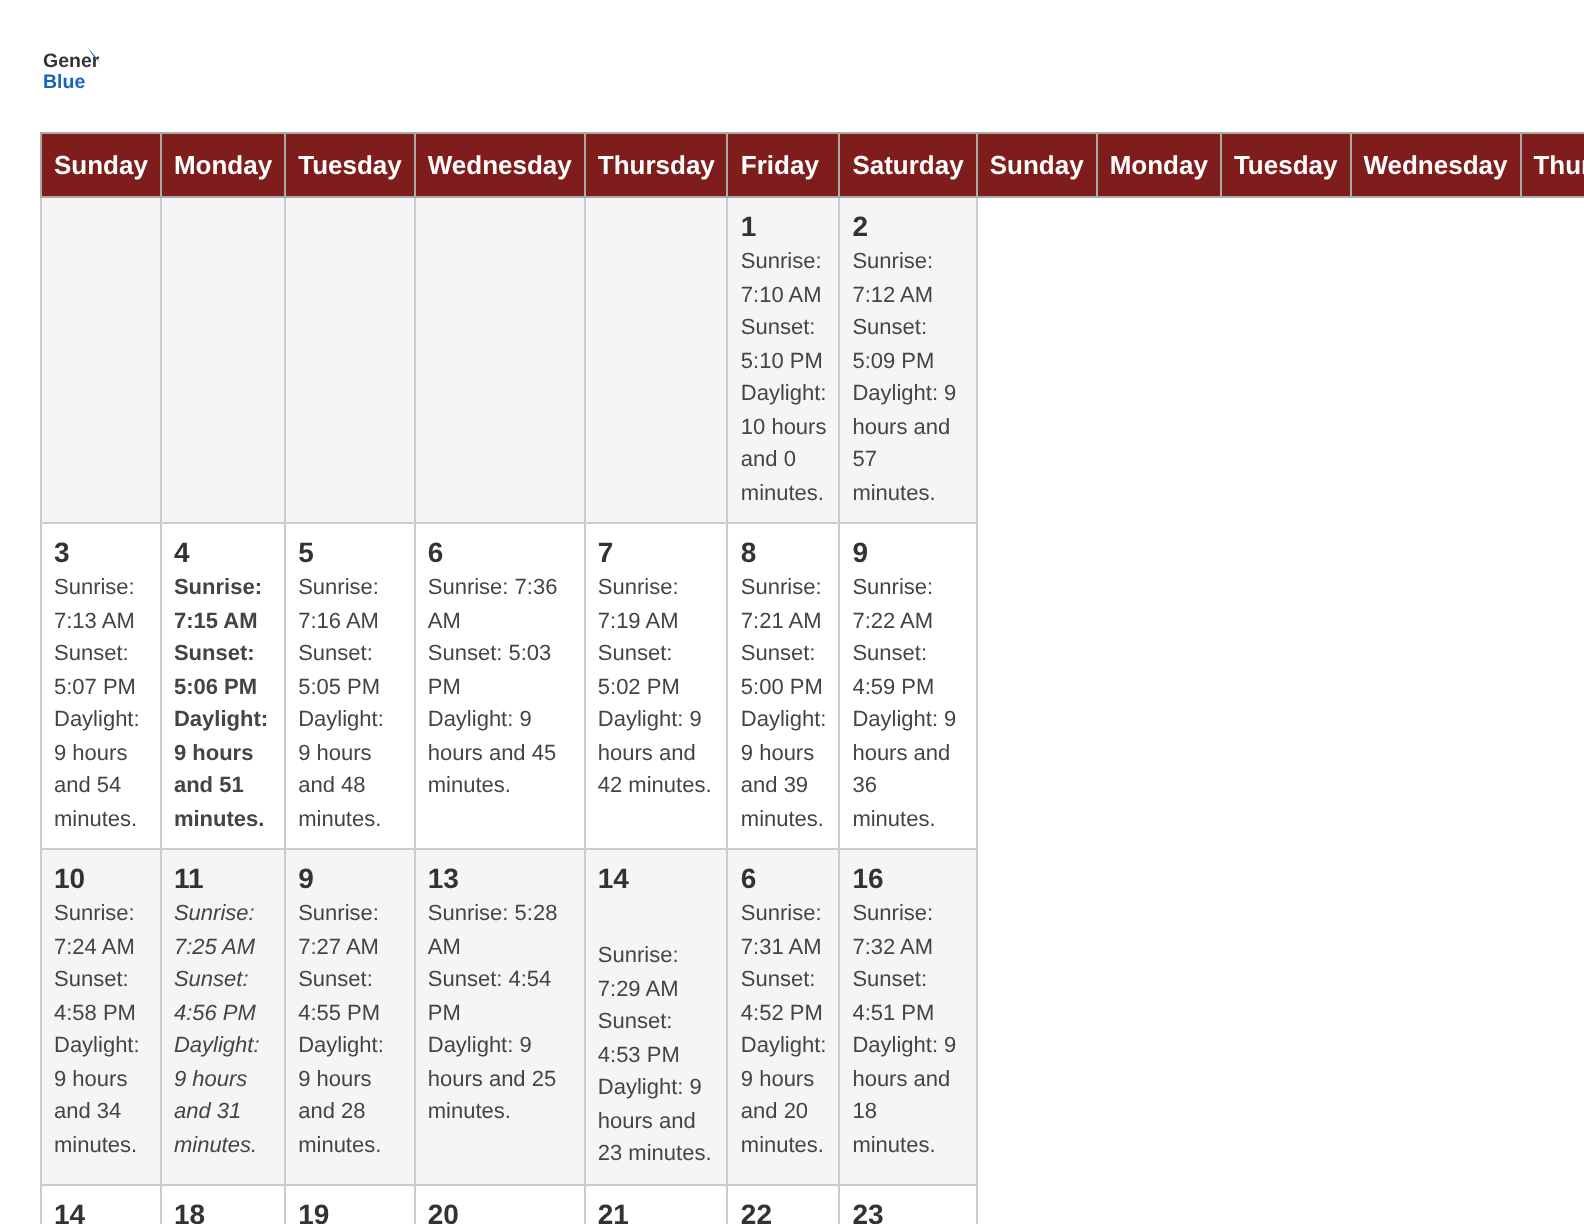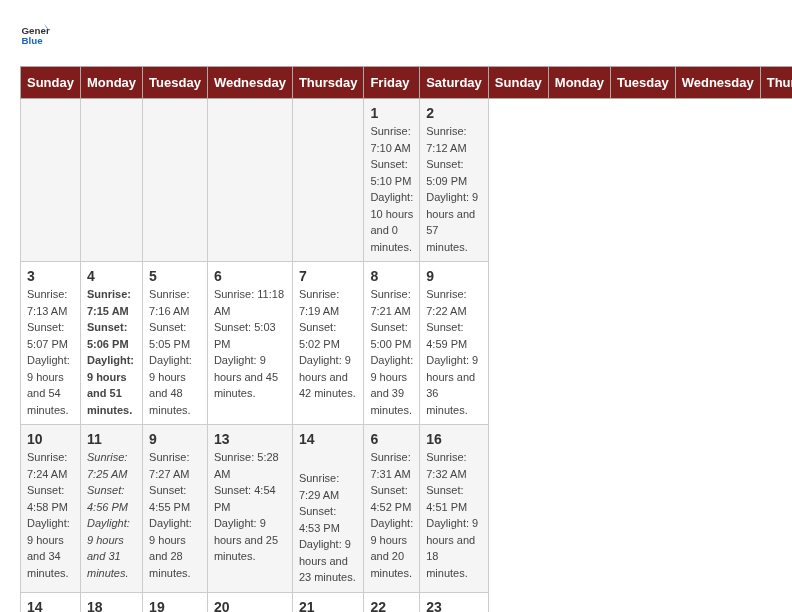--- a/index.html
+++ b/index.html
@@ -162,7 +162,7 @@
         </td>
         <td>
           <span class="day-number">6</span>
-          <div class="day-detail" style="white-space: pre-line;">Sunrise: 11:18 AM
+          <div class="day-detail" style="white-space: pre-line;">Sunrise: 7:36 AM
 Sunset: 5:03 PM
 Daylight: 9 hours and 45 minutes.</div>
         </td>

